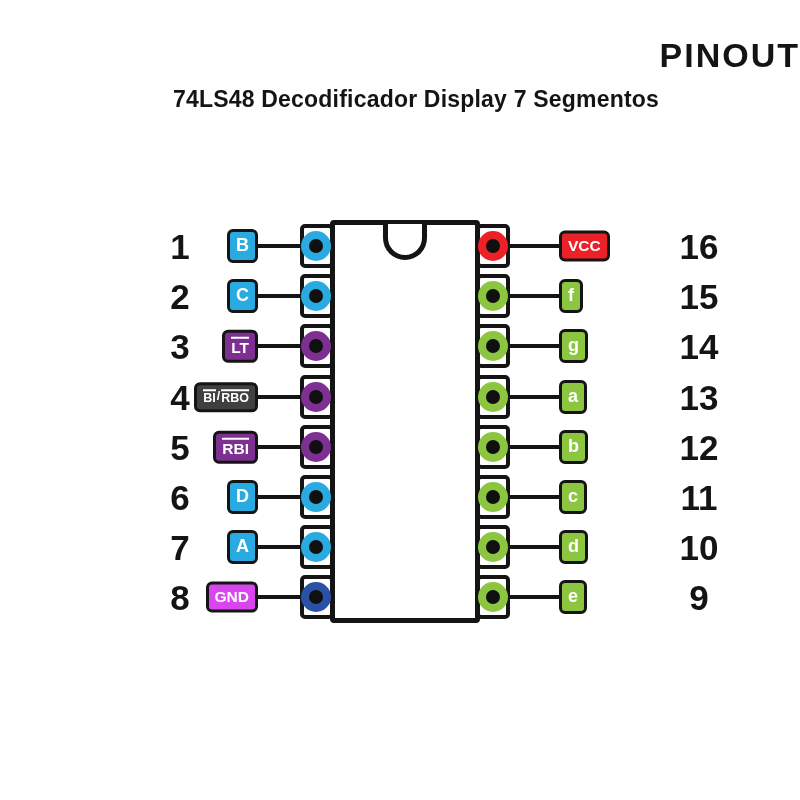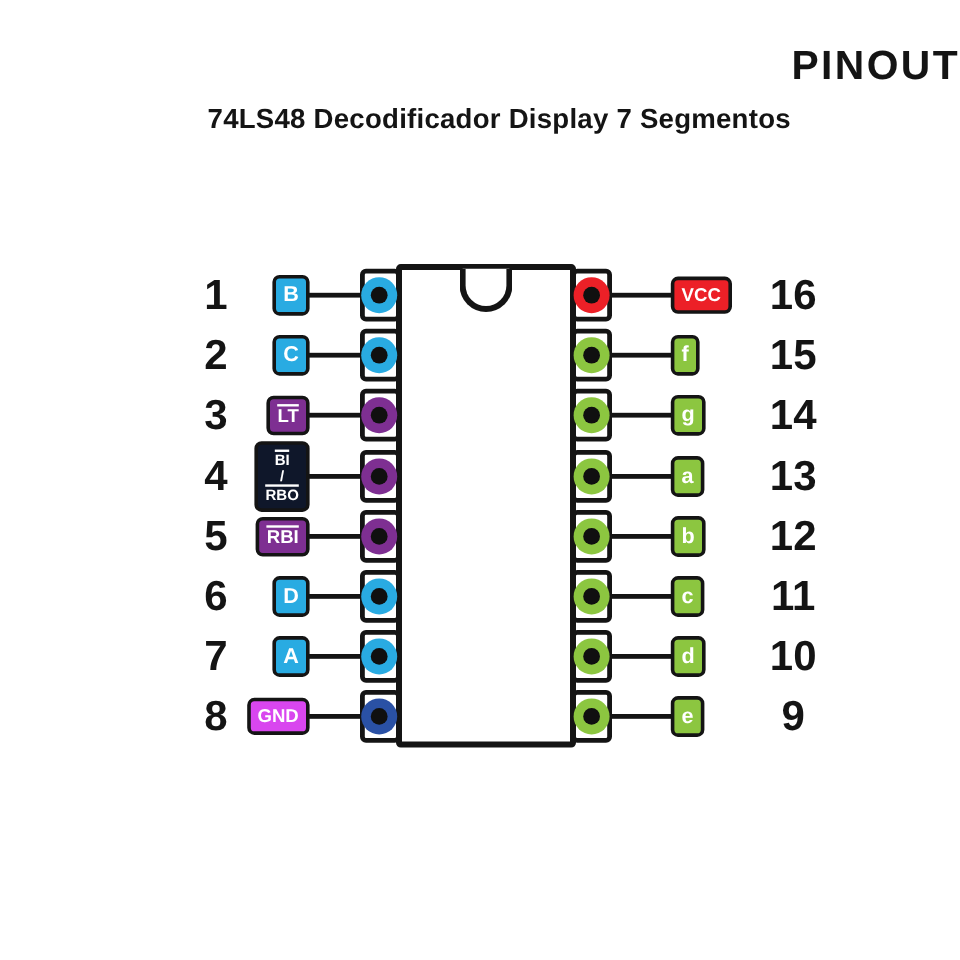--- a/index.html
+++ b/index.html
@@ -76,7 +76,7 @@
     color: #141414;
   }
   .left  .pin-number { left: 152px; }
-  .right .pin-number { left: 633px; }
+  .right .pin-number { left: 671px; }
 
   .pin-wire {
     top: 23px;

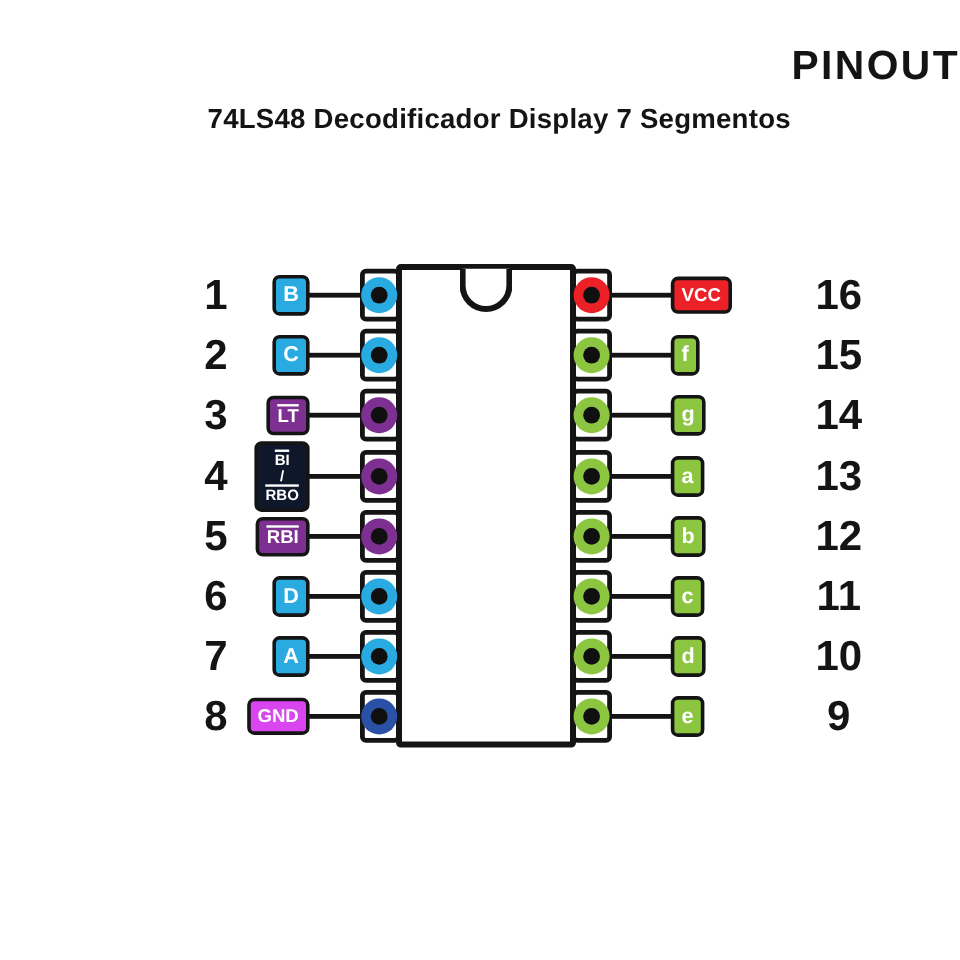--- a/index.html
+++ b/index.html
@@ -192,7 +192,7 @@
     <span class="pin-hole" style="background: rgb(126, 47, 146);">
       <span class="pin-hole-dot"></span>
     </span>
-    <span class="pin-label" style="background: #0f172a; font-size: 12.5px; flex-direction: column;">
+    <span class="pin-label" style="background: #404040; font-size: 12.5px;">
           <span class="ov">BI</span>
           <span class="slash">/</span>
           <span class="ov">RBO</span>

